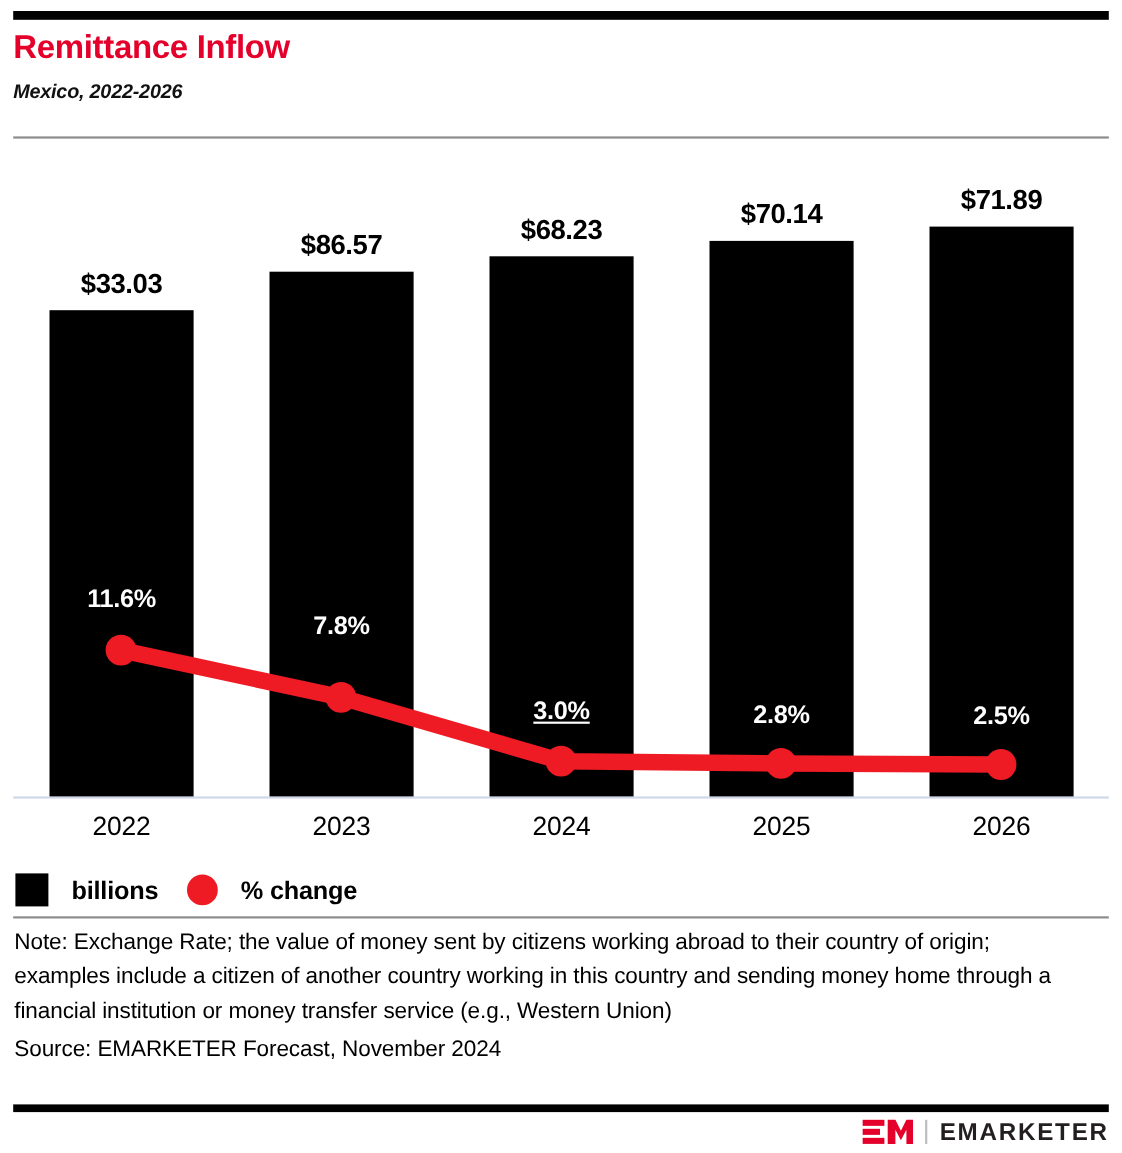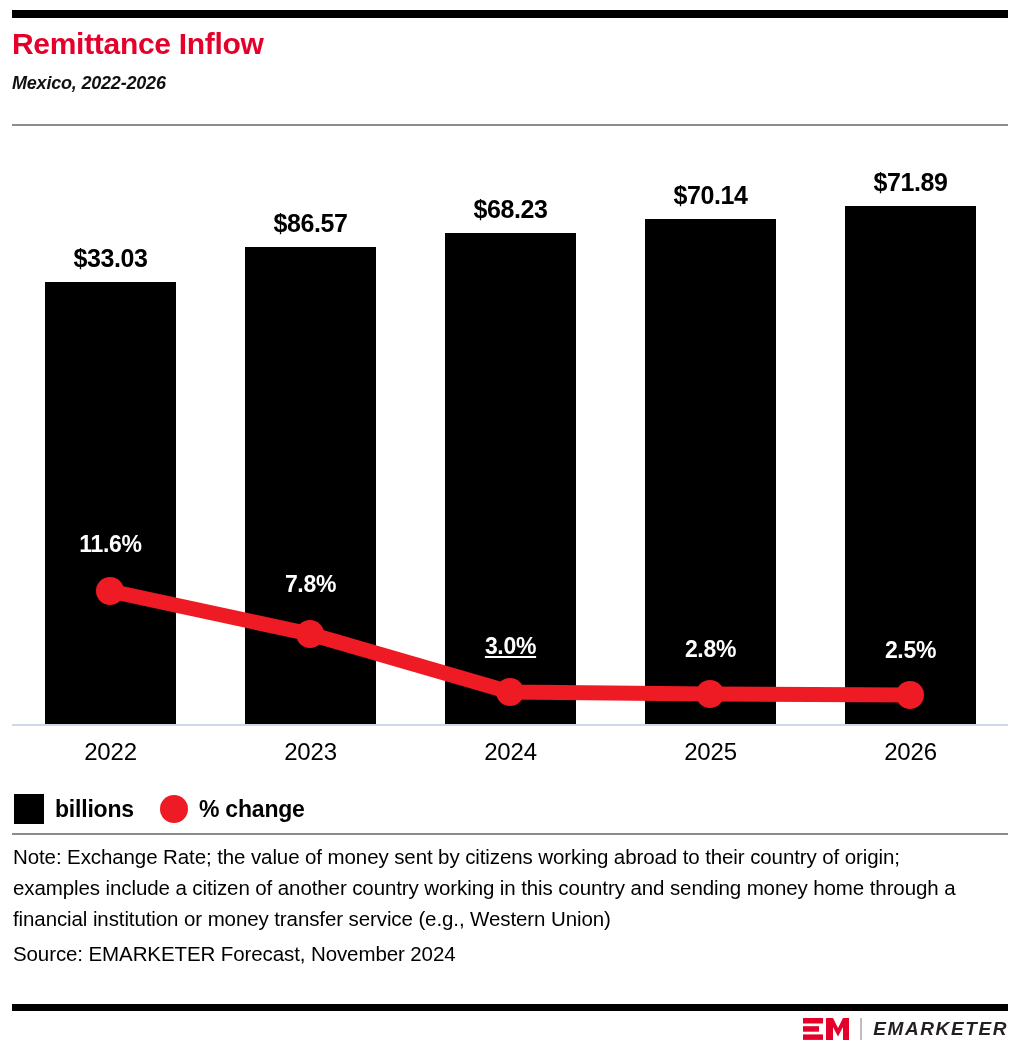--- a/index.html
+++ b/index.html
@@ -274,7 +274,7 @@
     </svg>
 
     <div class="pct-label" style="left:45px;  width:131px; top:391px;">11.6%</div>
-    <div class="pct-label" style="left:245px; width:131px; top:431px;">7.8%</div>
+    <div class="pct-label" style="left:245px; width:131px; top:415px;">7.8%</div>
     <div class="pct-label" style="left:445px; width:131px; top:493px;text-decoration:underline;">3.0%</div>
     <div class="pct-label" style="left:645px; width:131px; top:496px;">2.8%</div>
     <div class="pct-label" style="left:845px; width:131px; top:497px;">2.5%</div>

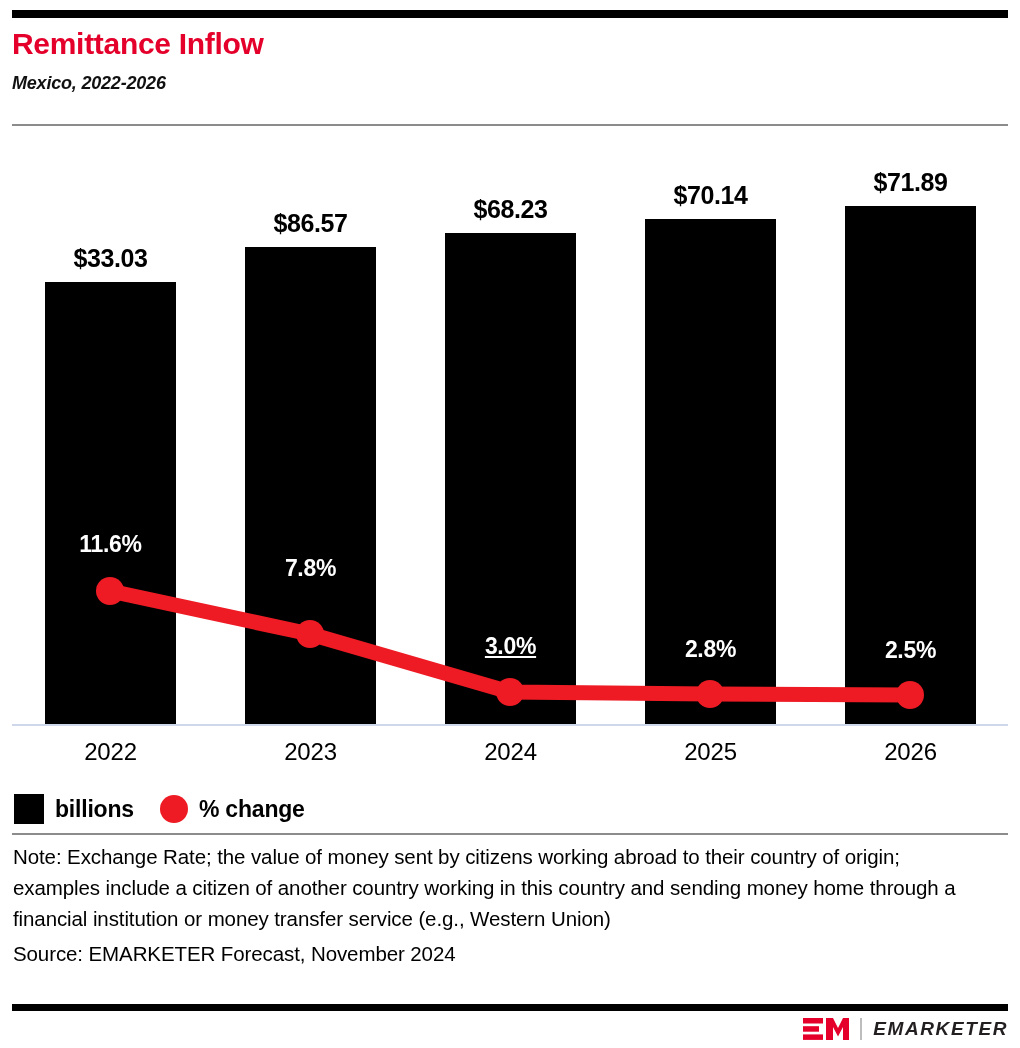--- a/index.html
+++ b/index.html
@@ -155,7 +155,7 @@
   .legend-item {
     display: flex;
     align-items: center;
-    gap: 11px;
+    gap: 21px;
   }
   .swatch-square {
     width: 30px;

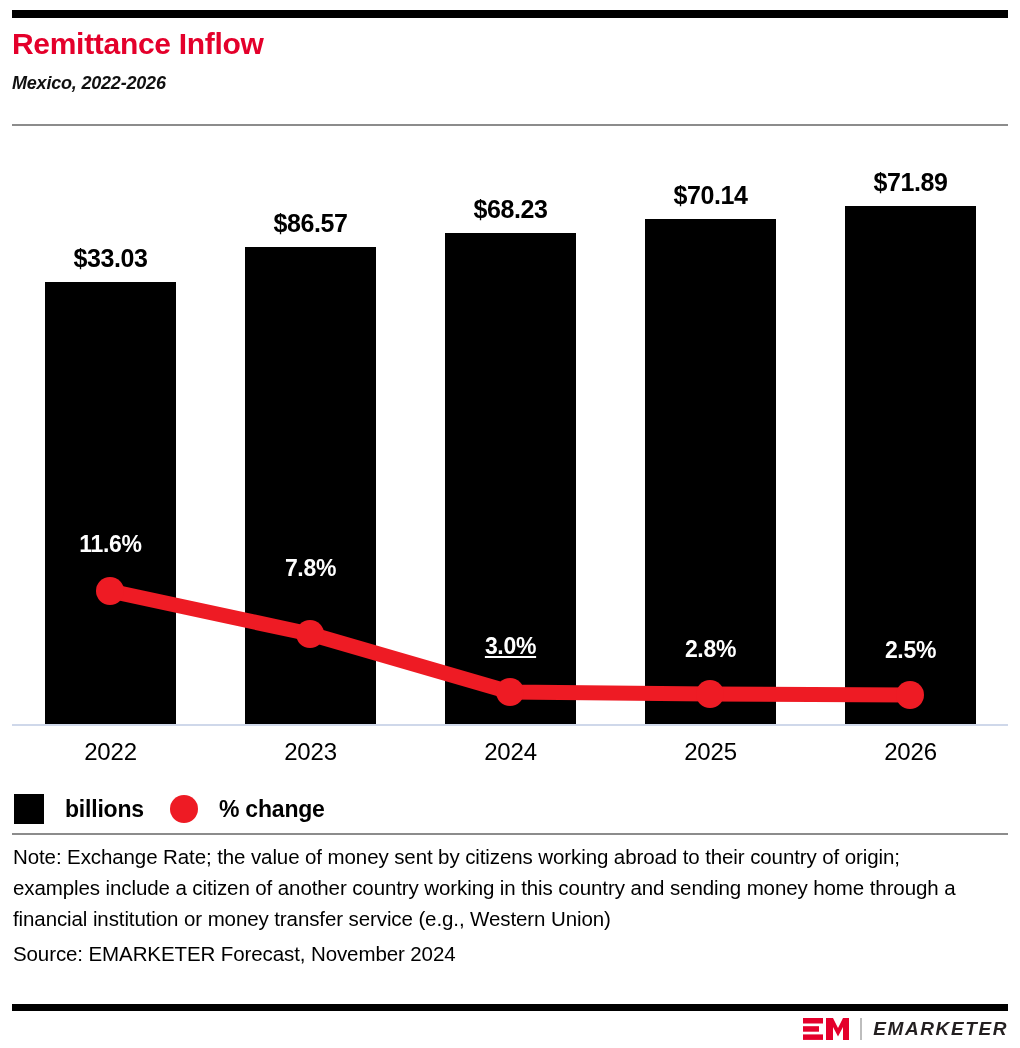--- a/index.html
+++ b/index.html
@@ -228,11 +228,10 @@
     background: #bdbdbd;
   }
   .brand-word {
-    font-size: 19px;
+    font-size: 22px;
     font-weight: bold;
     letter-spacing: 1.6px;
     color: #231f20;
-    font-style: italic;
   }
 </style>
 </head>

